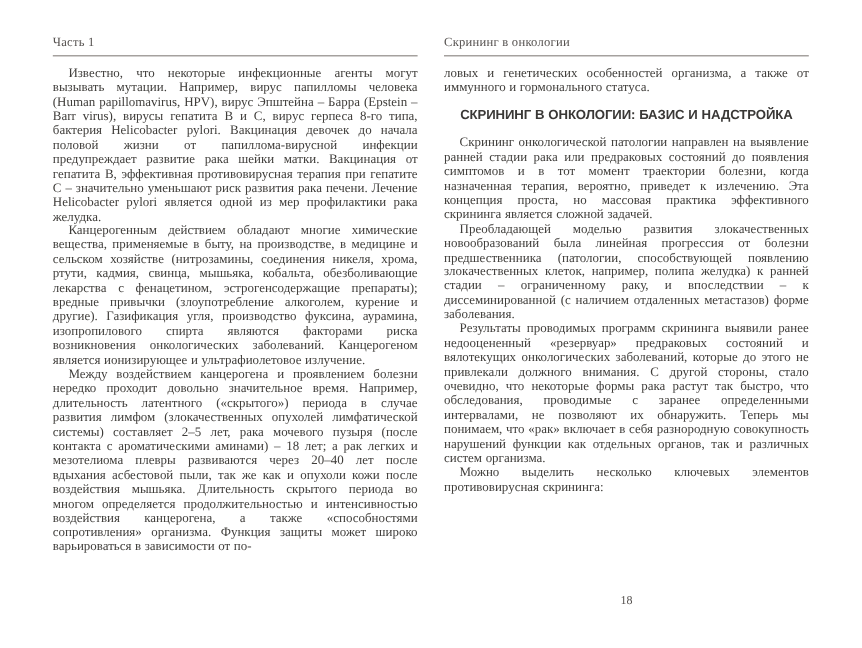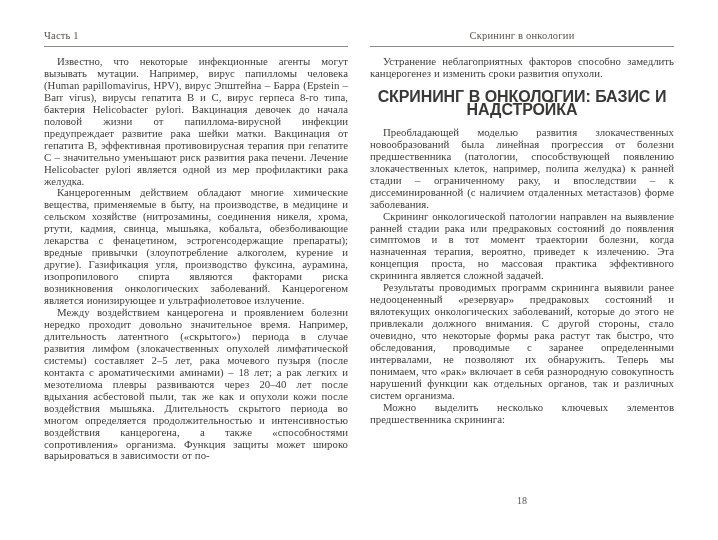--- a/index.html
+++ b/index.html
@@ -30,7 +30,7 @@
     letter-spacing: 0.2px;
   }
   .rh-left  { text-align: left; }
-  .rh-right { text-align: center; }
+  .rh-right { text-align: left; }
 
   .head-rule {
     position: absolute;

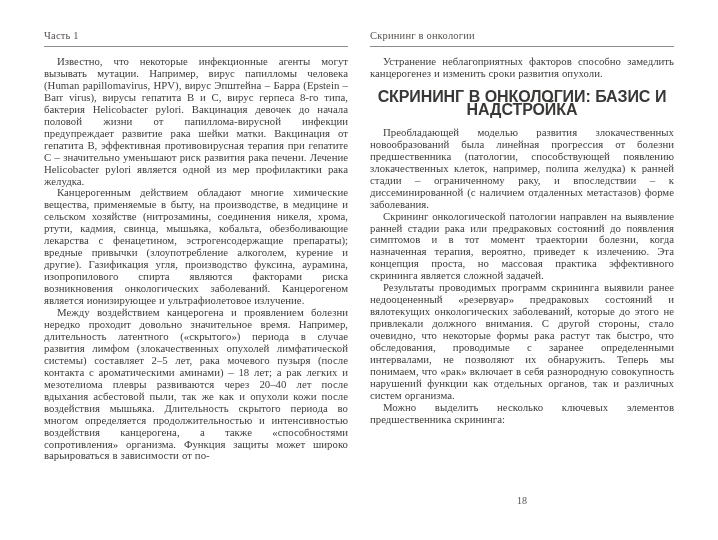--- a/index.html
+++ b/index.html
@@ -93,6 +93,7 @@
     <div class="running-head rh-right">Скрининг в онкологии</div>
     <div class="head-rule"></div>
     <div class="body-text">
+      <p class="para no-indent">ловых и генетических особенностей организма, а также от иммунного и гормонального статуса.</p>
       <p class="para">Устранение неблагоприятных факторов способно замедлить канцерогенез и изменить сроки развития опухоли.</p>
       <h2 class="section-heading">СКРИНИНГ В ОНКОЛОГИИ: БАЗИС И НАДСТРОЙКА</h2>
       <p class="para">Преобладающей моделью развития злокачественных новообразований была линейная прогрессия от болезни предшественника (патологии, способствующей появлению злокачественных клеток, например, полипа желудка) к ранней стадии – ограниченному раку, и впоследствии – к диссеминированной (с наличием отдаленных метастазов) форме заболевания.</p>

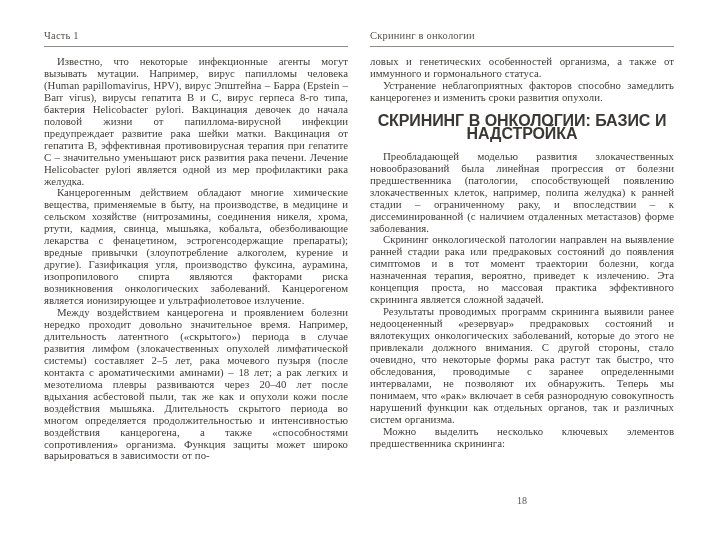--- a/index.html
+++ b/index.html
@@ -94,7 +94,6 @@
     <div class="head-rule"></div>
     <div class="body-text">
       <p class="para no-indent">ловых и генетических особенностей организма, а также от иммунного и гормонального статуса.</p>
-      <p class="para">Устранение неблагоприятных факторов способно замедлить канцерогенез и изменить сроки развития опухоли.</p>
       <h2 class="section-heading">СКРИНИНГ В ОНКОЛОГИИ: БАЗИС И НАДСТРОЙКА</h2>
       <p class="para">Преобладающей моделью развития злокачественных новообразований была линейная прогрессия от болезни предшественника (патологии, способствующей появлению злокачественных клеток, например, полипа желудка) к ранней стадии – ограниченному раку, и впоследствии – к диссеминированной (с наличием отдаленных метастазов) форме заболевания.</p>
       <p class="para">Скрининг онкологической патологии направлен на выявление ранней стадии рака или предраковых состояний до появления симптомов и в тот момент траектории болезни, когда назначенная терапия, вероятно, приведет к излечению. Эта концепция проста, но массовая практика эффективного скрининга является сложной задачей.</p>

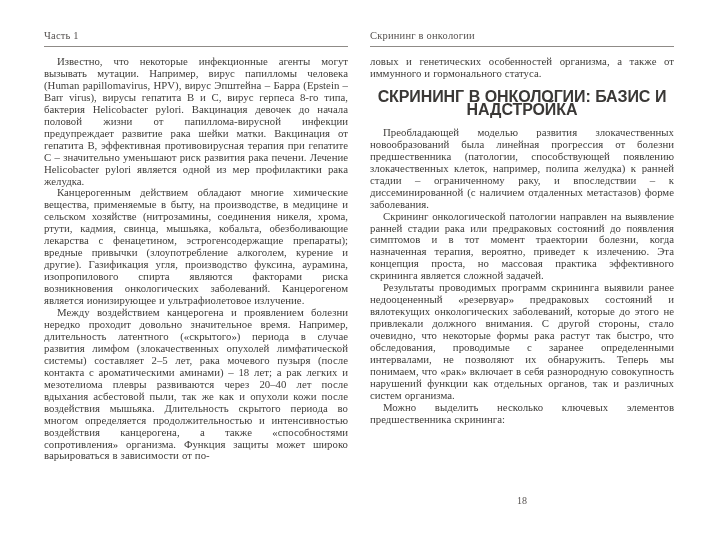--- a/index.html
+++ b/index.html
@@ -56,7 +56,7 @@
   .section-heading {
     font-family: "Liberation Sans", sans-serif;
     font-weight: 700;
-    font-size: 16px;
+    font-size: 11px;
     line-height: 13px;
     letter-spacing: -0.1px;
     text-align: center;

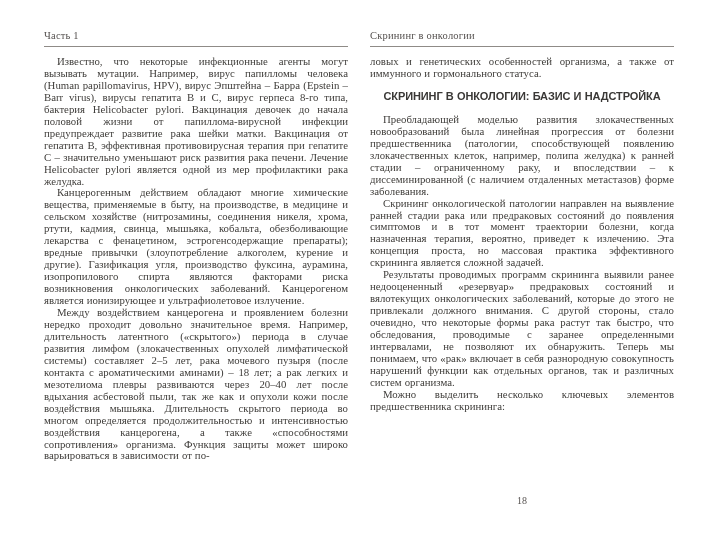--- a/index.html
+++ b/index.html
@@ -95,8 +95,8 @@
     <div class="body-text">
       <p class="para no-indent">ловых и генетических особенностей организма, а также от иммунного и гормонального статуса.</p>
       <h2 class="section-heading">СКРИНИНГ В ОНКОЛОГИИ: БАЗИС И НАДСТРОЙКА</h2>
+      <p class="para">Скрининг онкологической патологии направлен на выявление ранней стадии рака или предраковых состояний до появления симптомов и в тот момент траектории болезни, когда назначенная терапия, вероятно, приведет к излечению. Эта концепция проста, но массовая практика эффективного скрининга является сложной задачей.</p>
       <p class="para">Преобладающей моделью развития злокачественных новообразований была линейная прогрессия от болезни предшественника (патологии, способствующей появлению злокачественных клеток, например, полипа желудка) к ранней стадии – ограниченному раку, и впоследствии – к диссеминированной (с наличием отдаленных метастазов) форме заболевания.</p>
-      <p class="para">Скрининг онкологической патологии направлен на выявление ранней стадии рака или предраковых состояний до появления симптомов и в тот момент траектории болезни, когда назначенная терапия, вероятно, приведет к излечению. Эта концепция проста, но массовая практика эффективного скрининга является сложной задачей.</p>
       <p class="para">Результаты проводимых программ скрининга выявили ранее недооцененный «резервуар» предраковых состояний и вялотекущих онкологических заболеваний, которые до этого не привлекали должного внимания. С другой стороны, стало очевидно, что некоторые формы рака растут так быстро, что обследования, проводимые с заранее определенными интервалами, не позволяют их обнаружить. Теперь мы понимаем, что «рак» включает в себя разнородную совокупность нарушений функции как отдельных органов, так и различных систем организма.</p>
       <p class="para">Можно выделить несколько ключевых элементов предшественника скрининга:</p>
     </div>

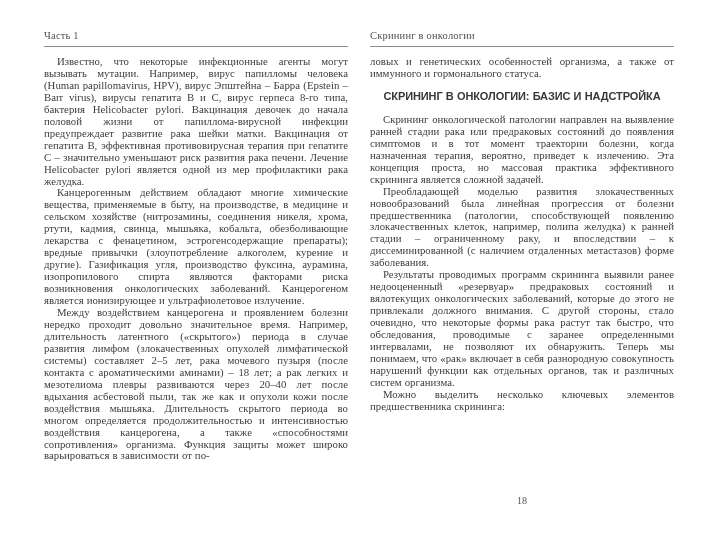--- a/index.html
+++ b/index.html
@@ -98,7 +98,7 @@
       <p class="para">Скрининг онкологической патологии направлен на выявление ранней стадии рака или предраковых состояний до появления симптомов и в тот момент траектории болезни, когда назначенная терапия, вероятно, приведет к излечению. Эта концепция проста, но массовая практика эффективного скрининга является сложной задачей.</p>
       <p class="para">Преобладающей моделью развития злокачественных новообразований была линейная прогрессия от болезни предшественника (патологии, способствующей появлению злокачественных клеток, например, полипа желудка) к ранней стадии – ограниченному раку, и впоследствии – к диссеминированной (с наличием отдаленных метастазов) форме заболевания.</p>
       <p class="para">Результаты проводимых программ скрининга выявили ранее недооцененный «резервуар» предраковых состояний и вялотекущих онкологических заболеваний, которые до этого не привлекали должного внимания. С другой стороны, стало очевидно, что некоторые формы рака растут так быстро, что обследования, проводимые с заранее определенными интервалами, не позволяют их обнаружить. Теперь мы понимаем, что «рак» включает в себя разнородную совокупность нарушений функции как отдельных органов, так и различных систем организма.</p>
-      <p class="para">Можно выделить несколько ключевых элементов предшественника скрининга:</p>
+      <p class="para">Можно выделить несколько ключевых элементов противовирусная скрининга:</p>
     </div>
     <div class="page-number">18</div>
   </section>

